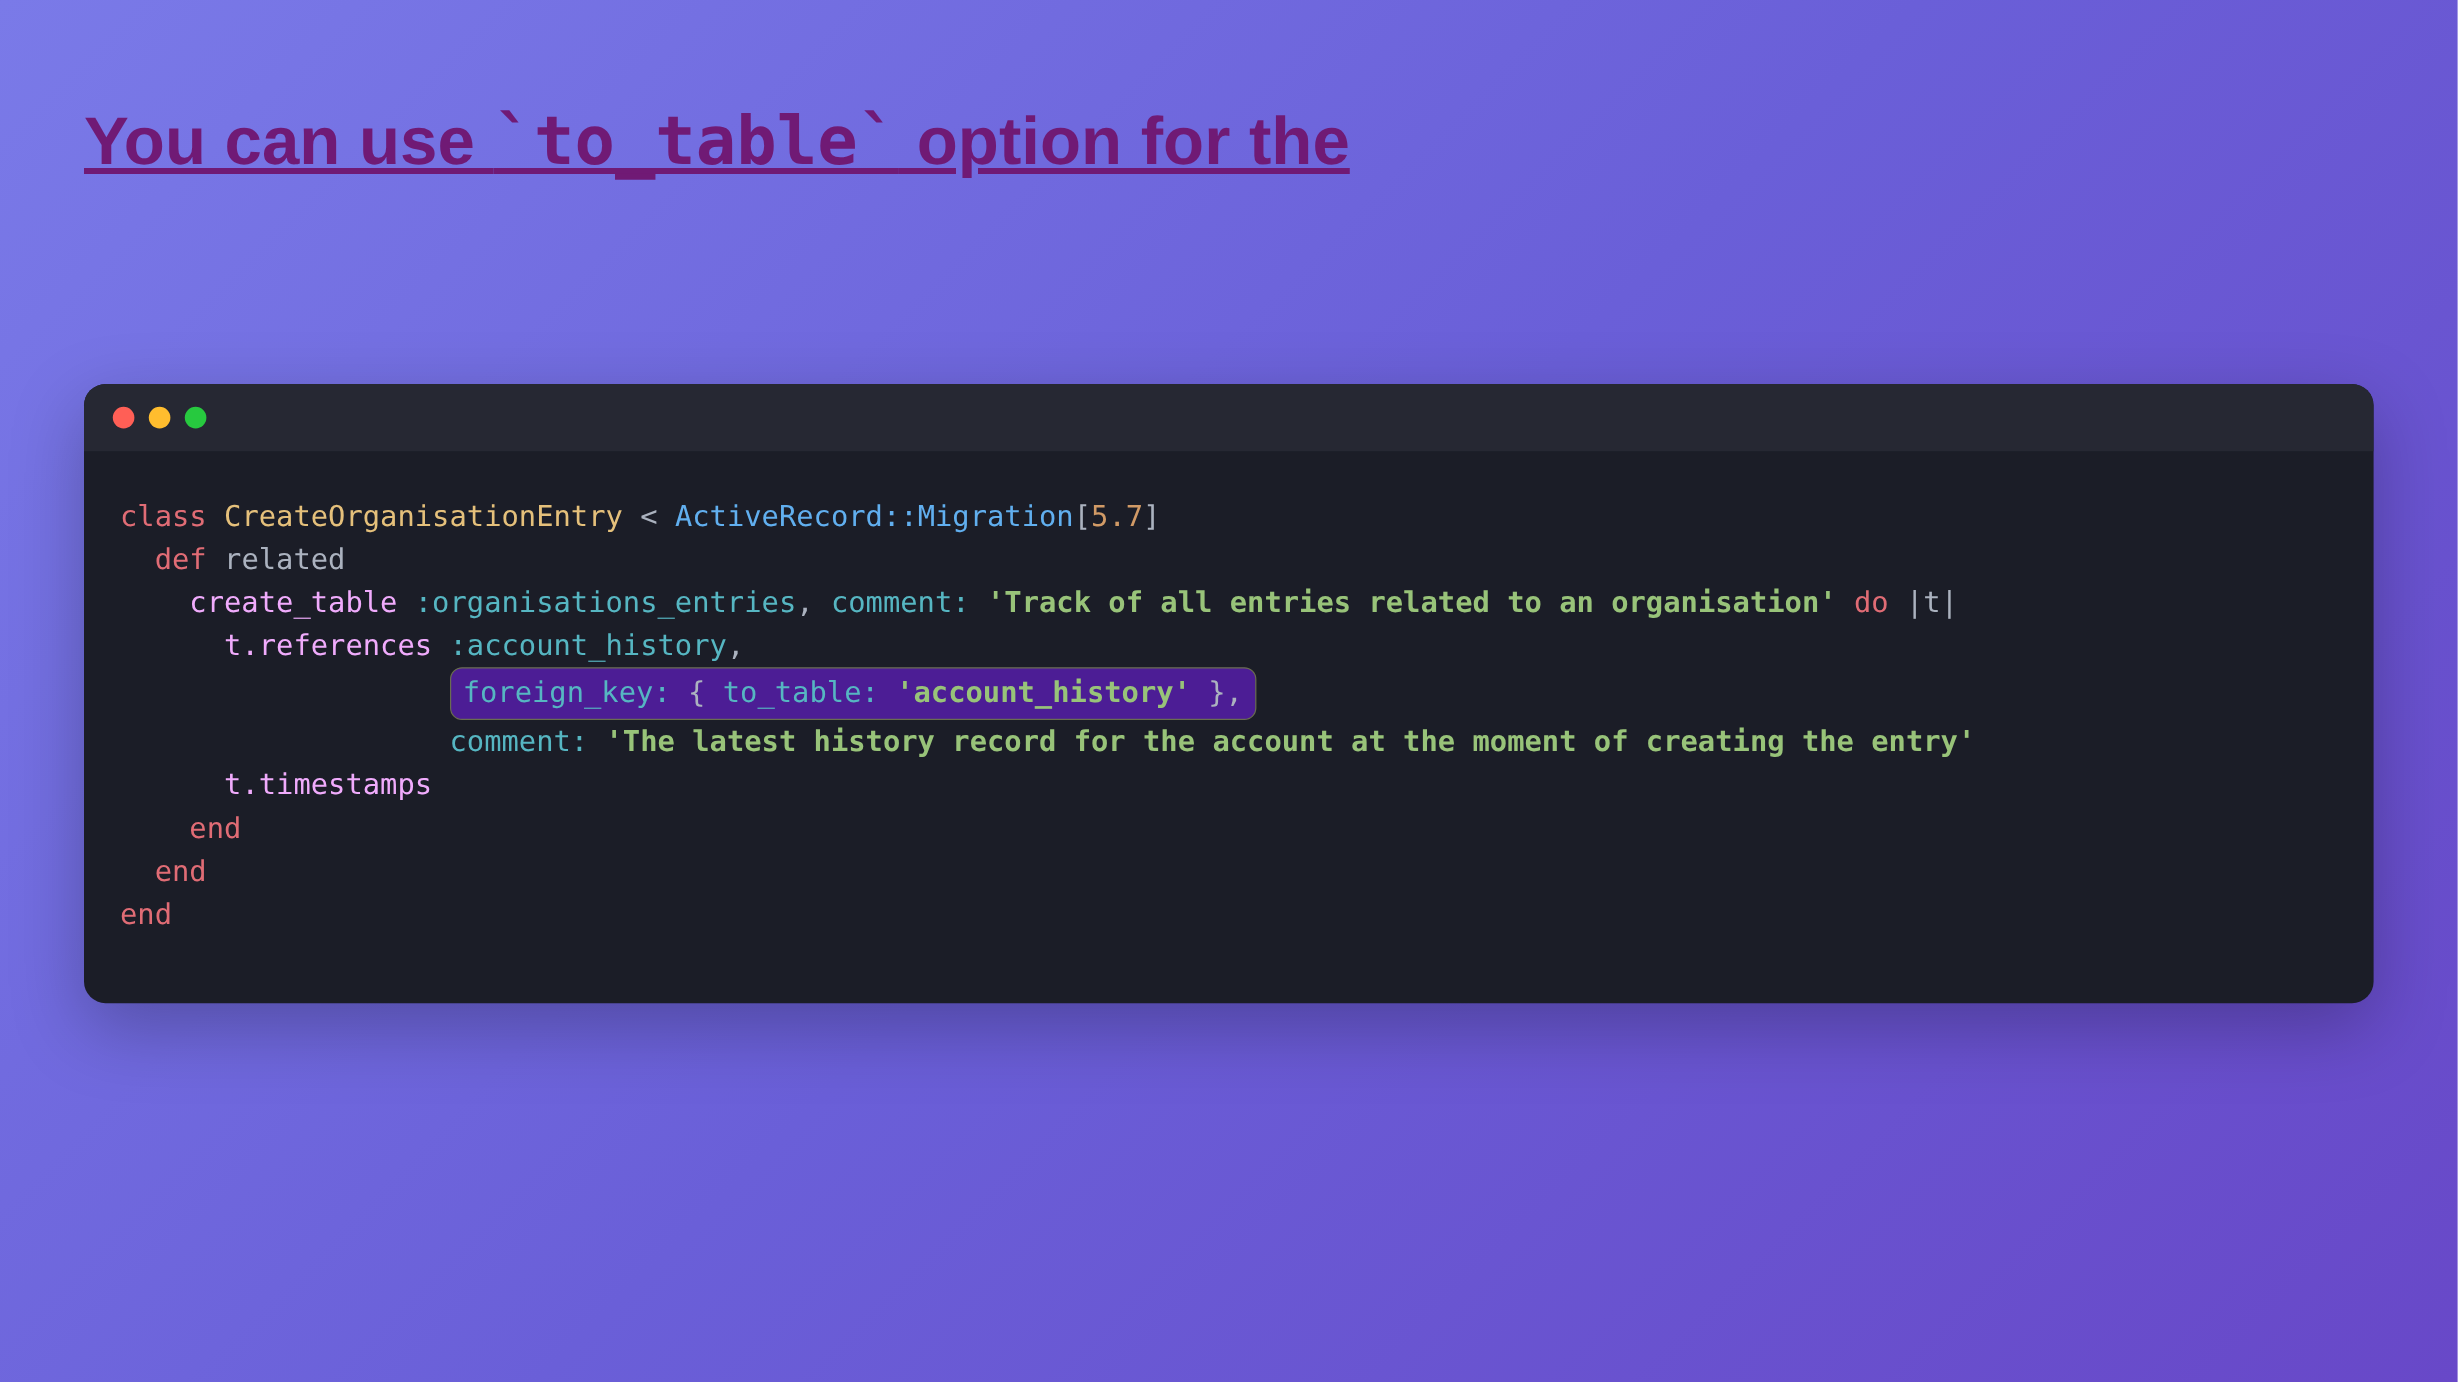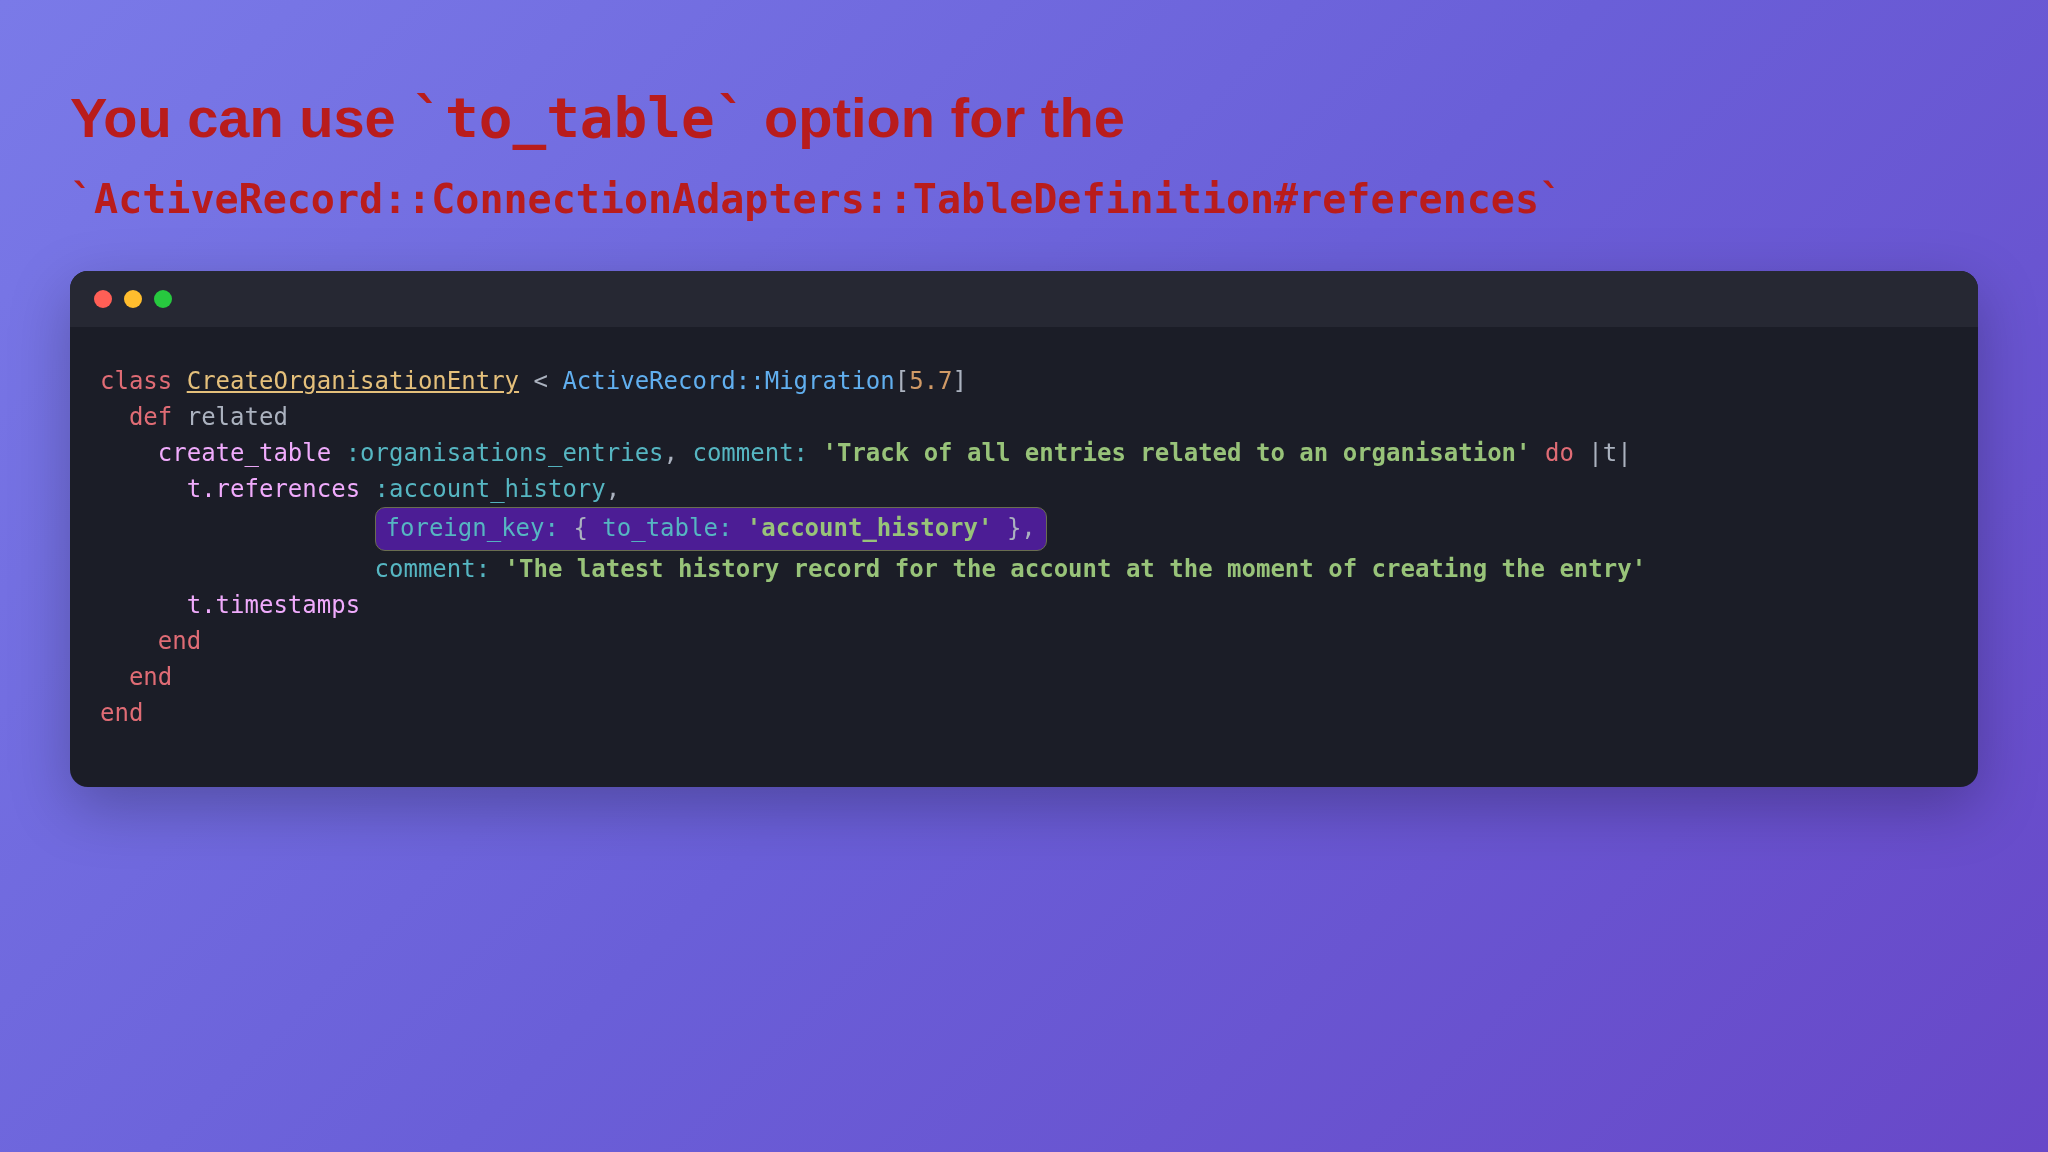--- a/index.html
+++ b/index.html
@@ -12,11 +12,12 @@
     overflow: hidden;
   }
   .heading {
-    color: #b91c1c;
+    color: #701a75;
     font-size: 56px;
     font-weight: 700;
     line-height: 1.35;
-    margin-bottom: 40px;
+    margin-bottom: 88px;
+    text-decoration: underline;
   }
   .heading .mono {
     font-family: "SF Mono", ui-monospace, Menlo, Consolas, monospace;

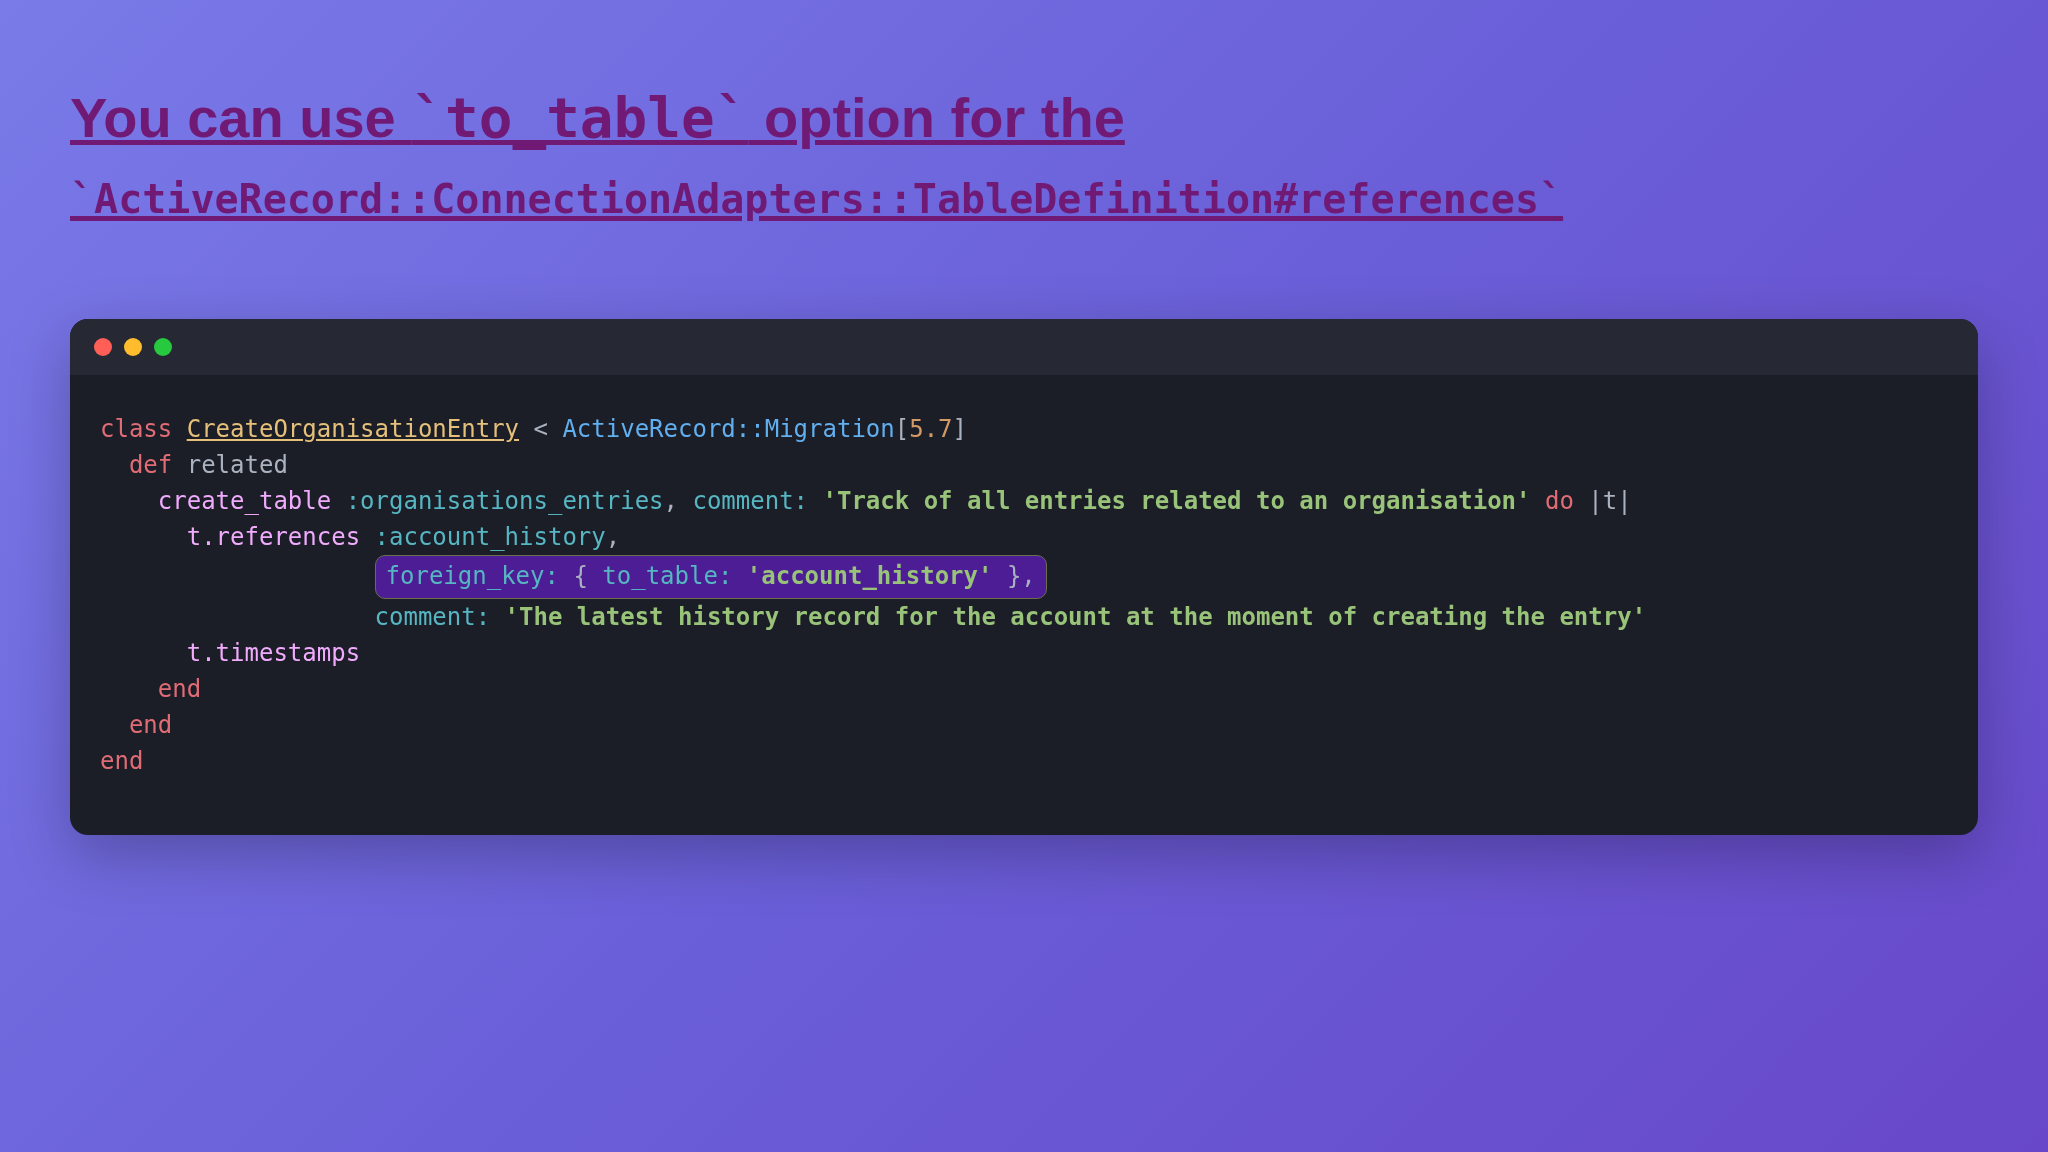--- a/index.html
+++ b/index.html
@@ -82,7 +82,7 @@
 
 <div class="heading">
   <span>You can use </span><span class="mono">`to_table`</span><span> option for the </span><br>
-  <span class="mono small">`ActiveRecord::ConnectionAdapters::TableDefinition#references`</span><br>
+  <br>
 </div>
 
 <div class="code-window">

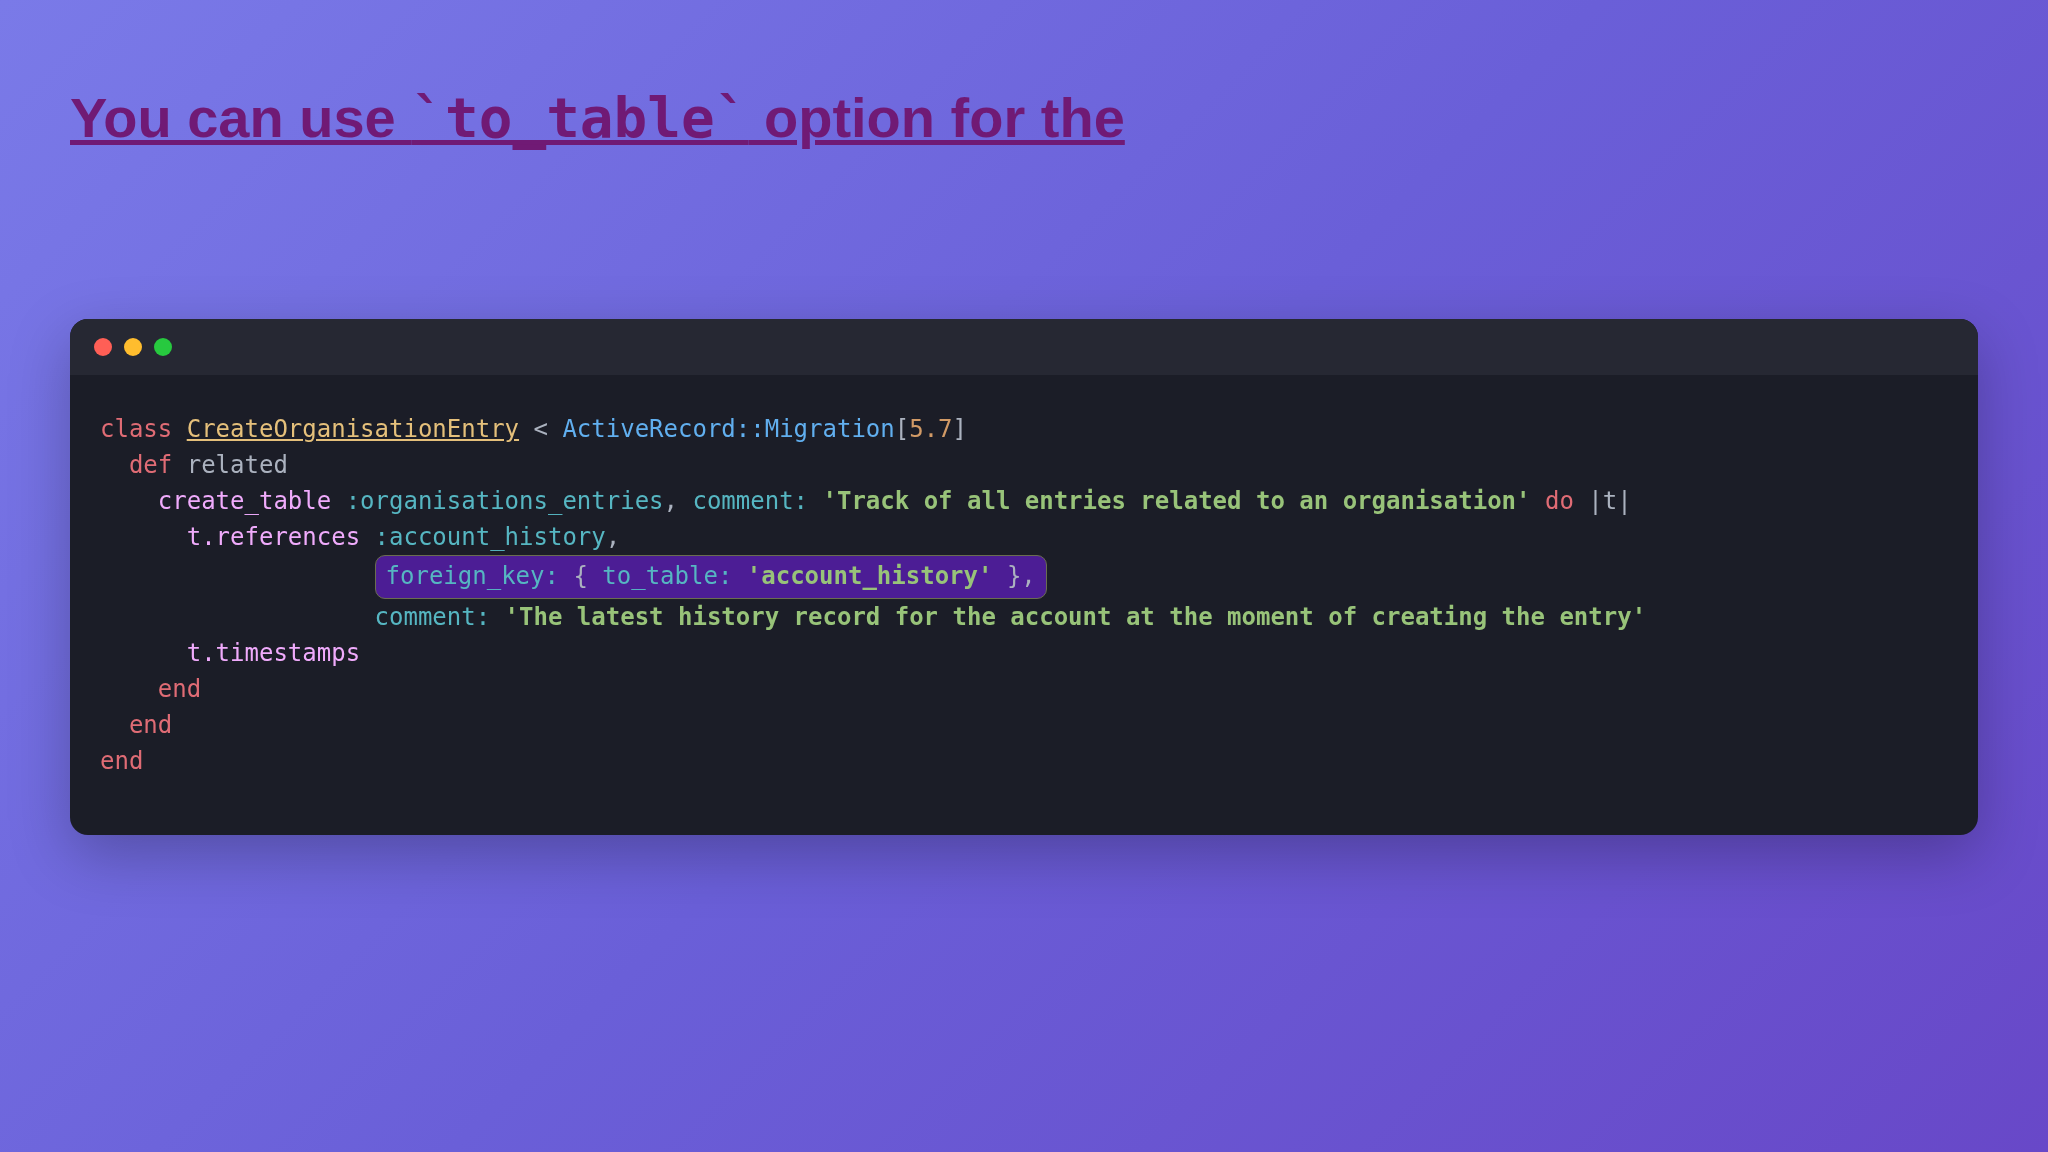--- a/index.html
+++ b/index.html
@@ -58,7 +58,7 @@
     color: #abb2bf;
   }
   .tok-keyword { color: #e06c75; }
-  .tok-class   { color: #e5c07b; text-decoration: underline; }
+  .tok-class   { color: #e5c07b; }
   .tok-const   { color: #61afef; }
   .tok-method  { color: #f0abfc; }
   .tok-def     { color: #e06c75; }

